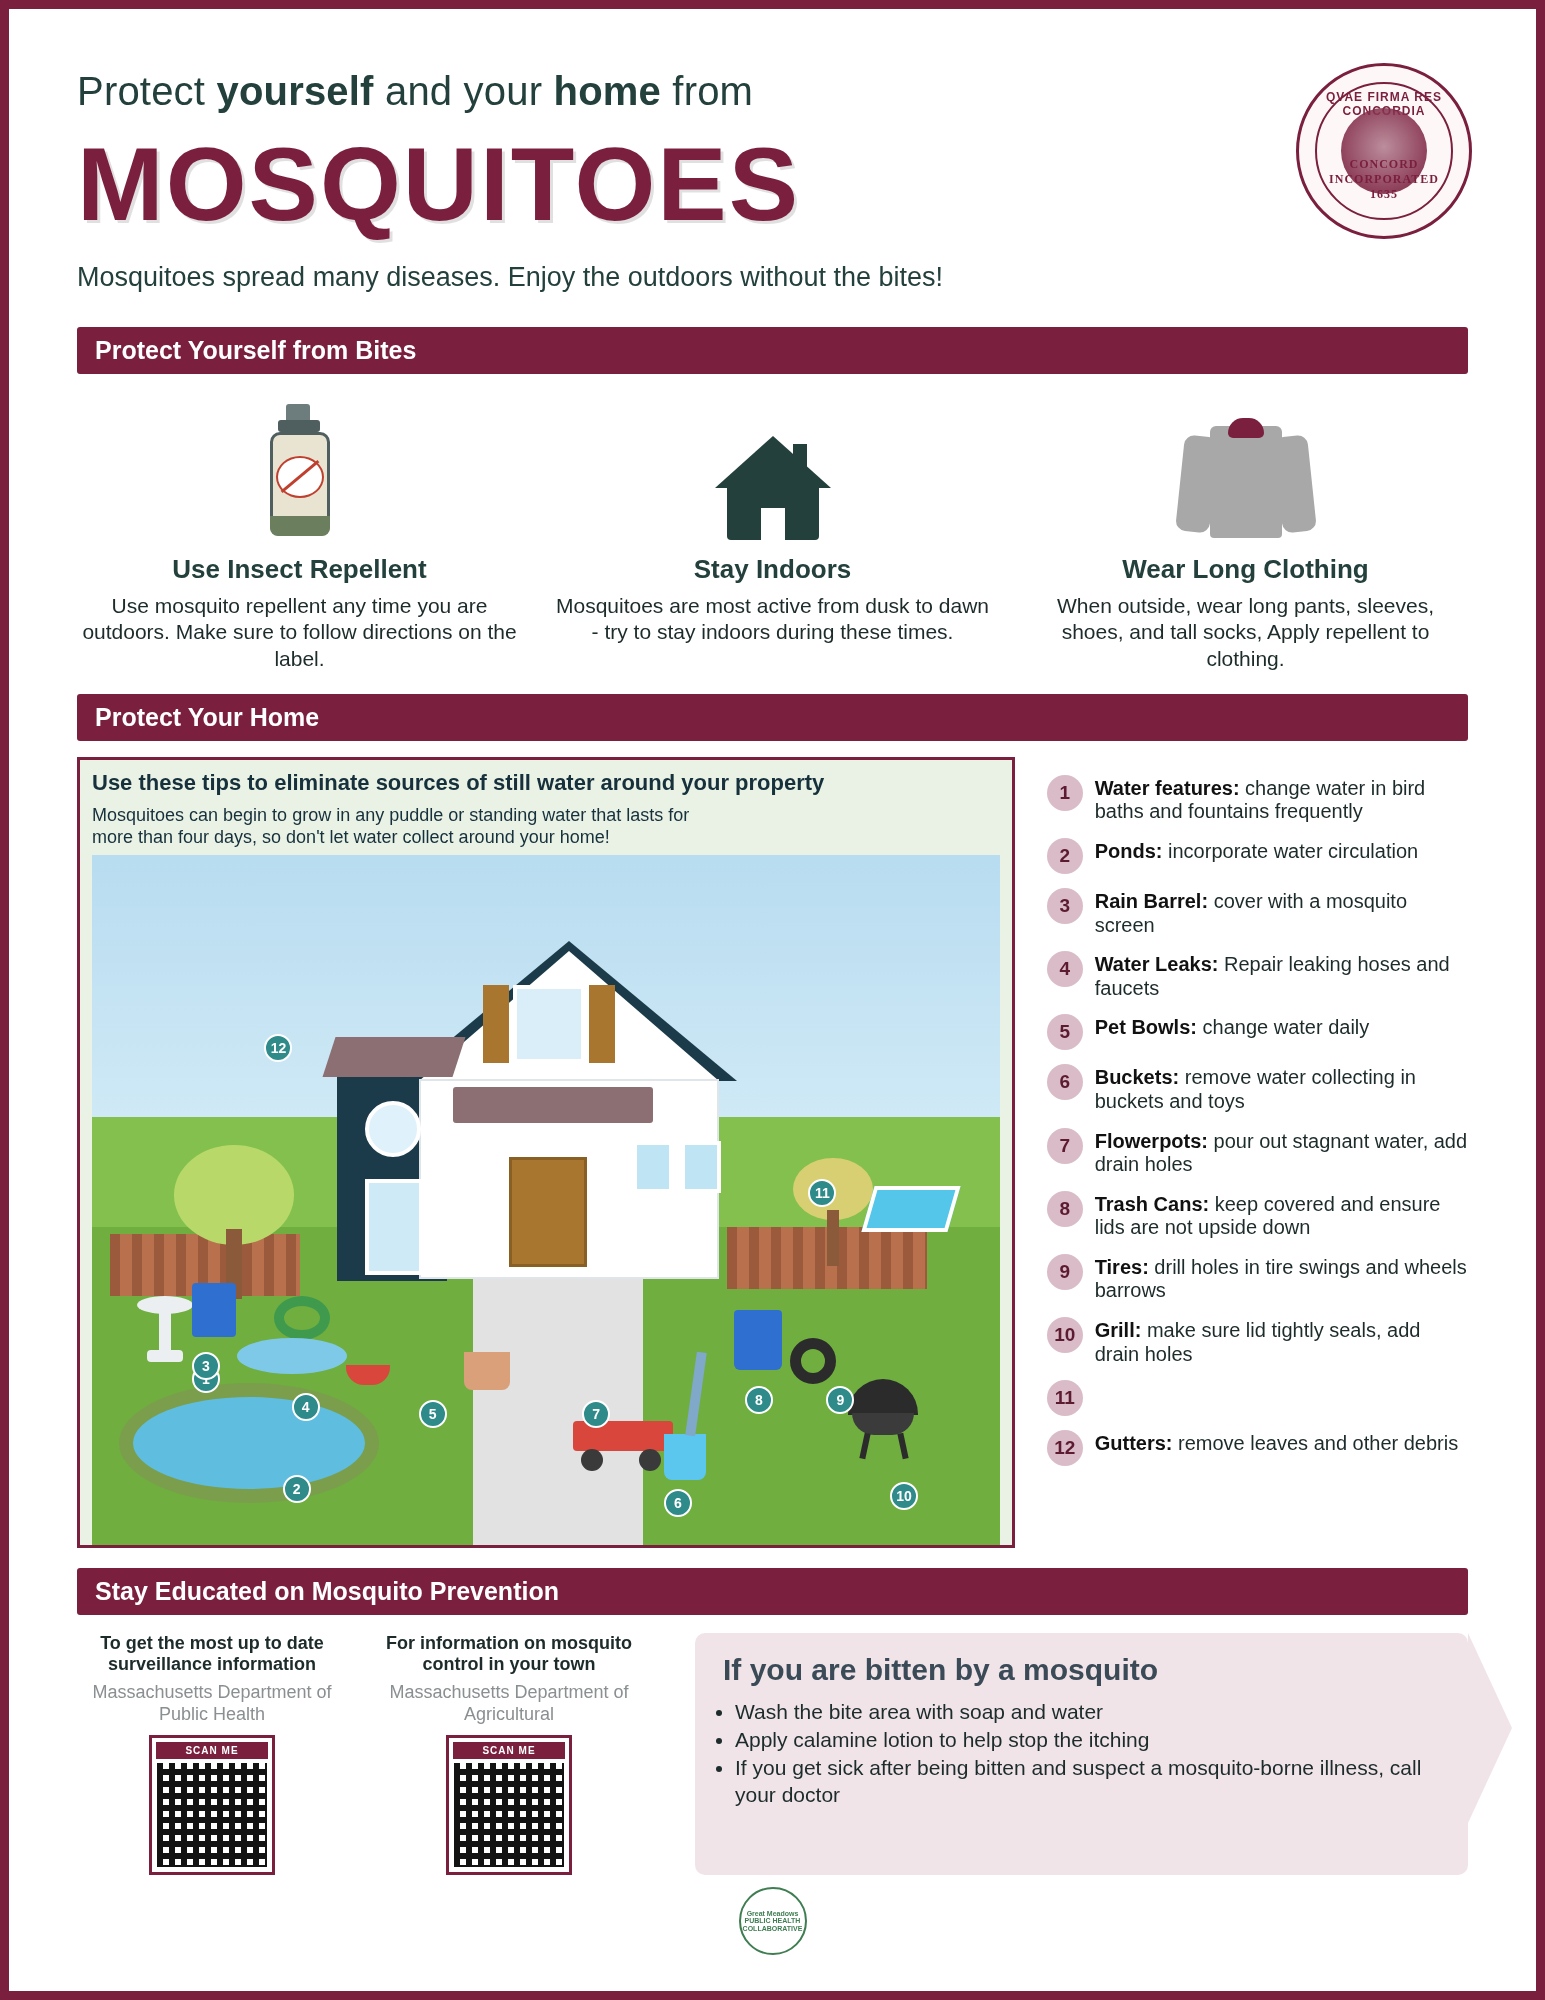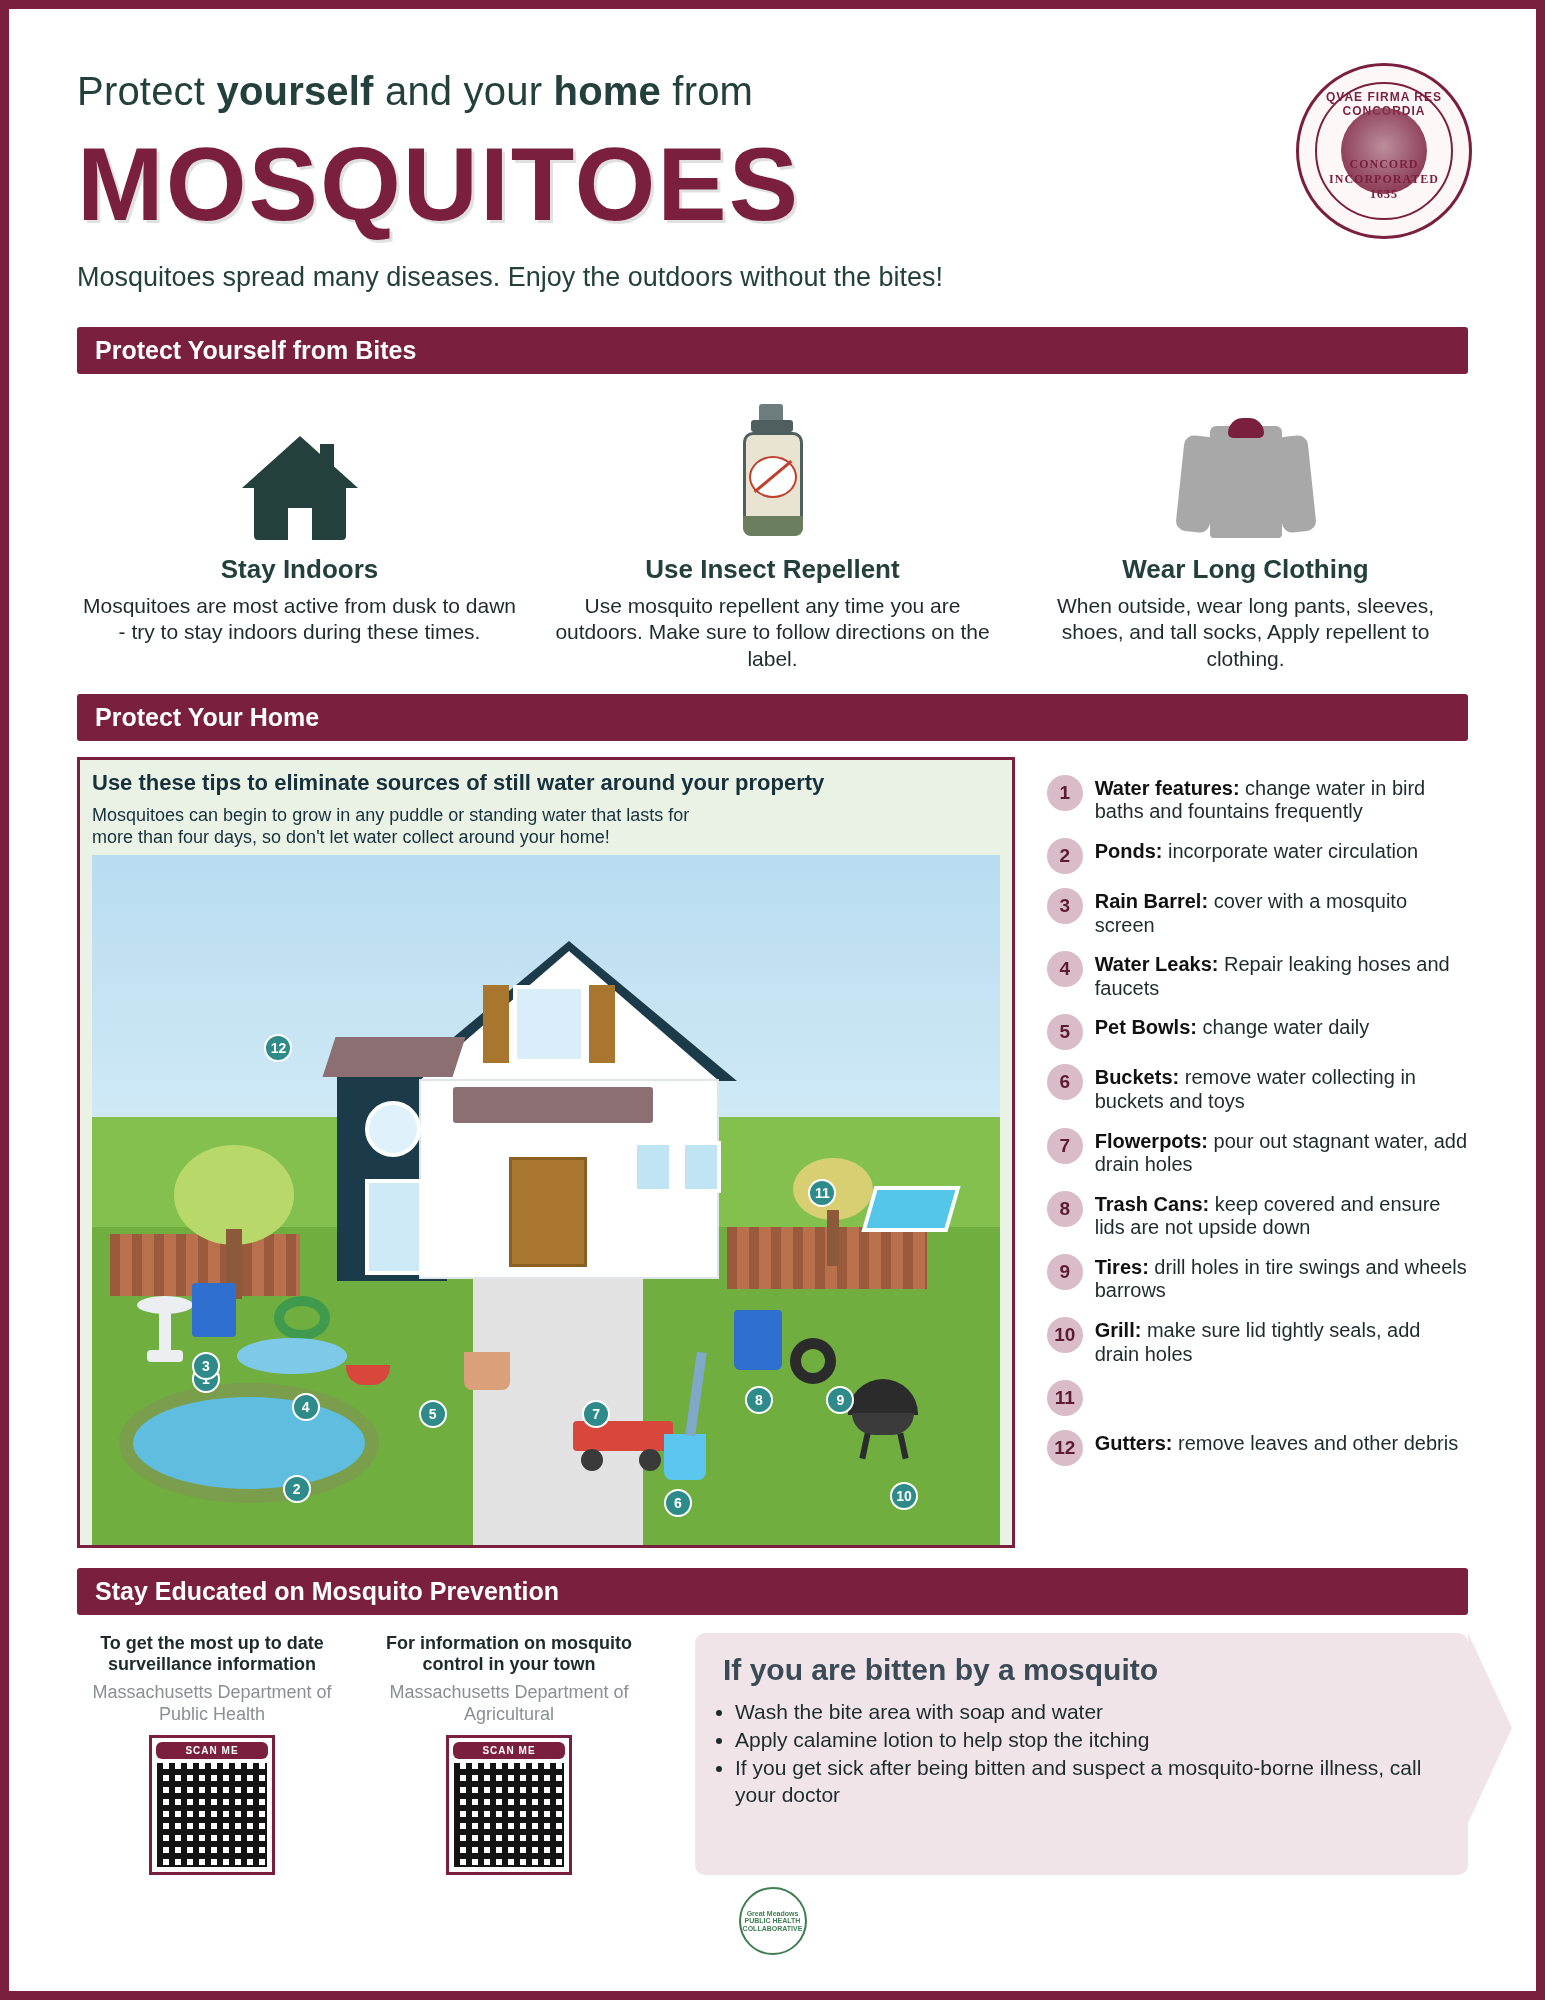--- a/index.html
+++ b/index.html
@@ -273,19 +273,6 @@
 
     <div class="tip">
       <div class="tip-icon">
-        <div class="ico-house">
-          <div class="roof"></div>
-            <div class="chim"></div>
-            <div class="body"></div>
-            <div class="door"></div>
-        </div>
-      </div>
-      <div class="tip-title">Stay Indoors</div>
-      <div class="tip-body">Mosquitoes are most active from dusk to dawn - try to stay indoors during these times.</div>
-    </div>
-
-    <div class="tip">
-      <div class="tip-icon">
         <div class="ico-can">
           <div class="cap"></div>
             <div class="neck"></div>
@@ -297,6 +284,19 @@
       </div>
       <div class="tip-title">Use Insect Repellent</div>
       <div class="tip-body">Use mosquito repellent any time you are outdoors. Make sure to follow directions on the label.</div>
+    </div>
+
+    <div class="tip">
+      <div class="tip-icon">
+        <div class="ico-house">
+          <div class="roof"></div>
+            <div class="chim"></div>
+            <div class="body"></div>
+            <div class="door"></div>
+        </div>
+      </div>
+      <div class="tip-title">Stay Indoors</div>
+      <div class="tip-body">Mosquitoes are most active from dusk to dawn - try to stay indoors during these times.</div>
     </div>
 
     <div class="tip">

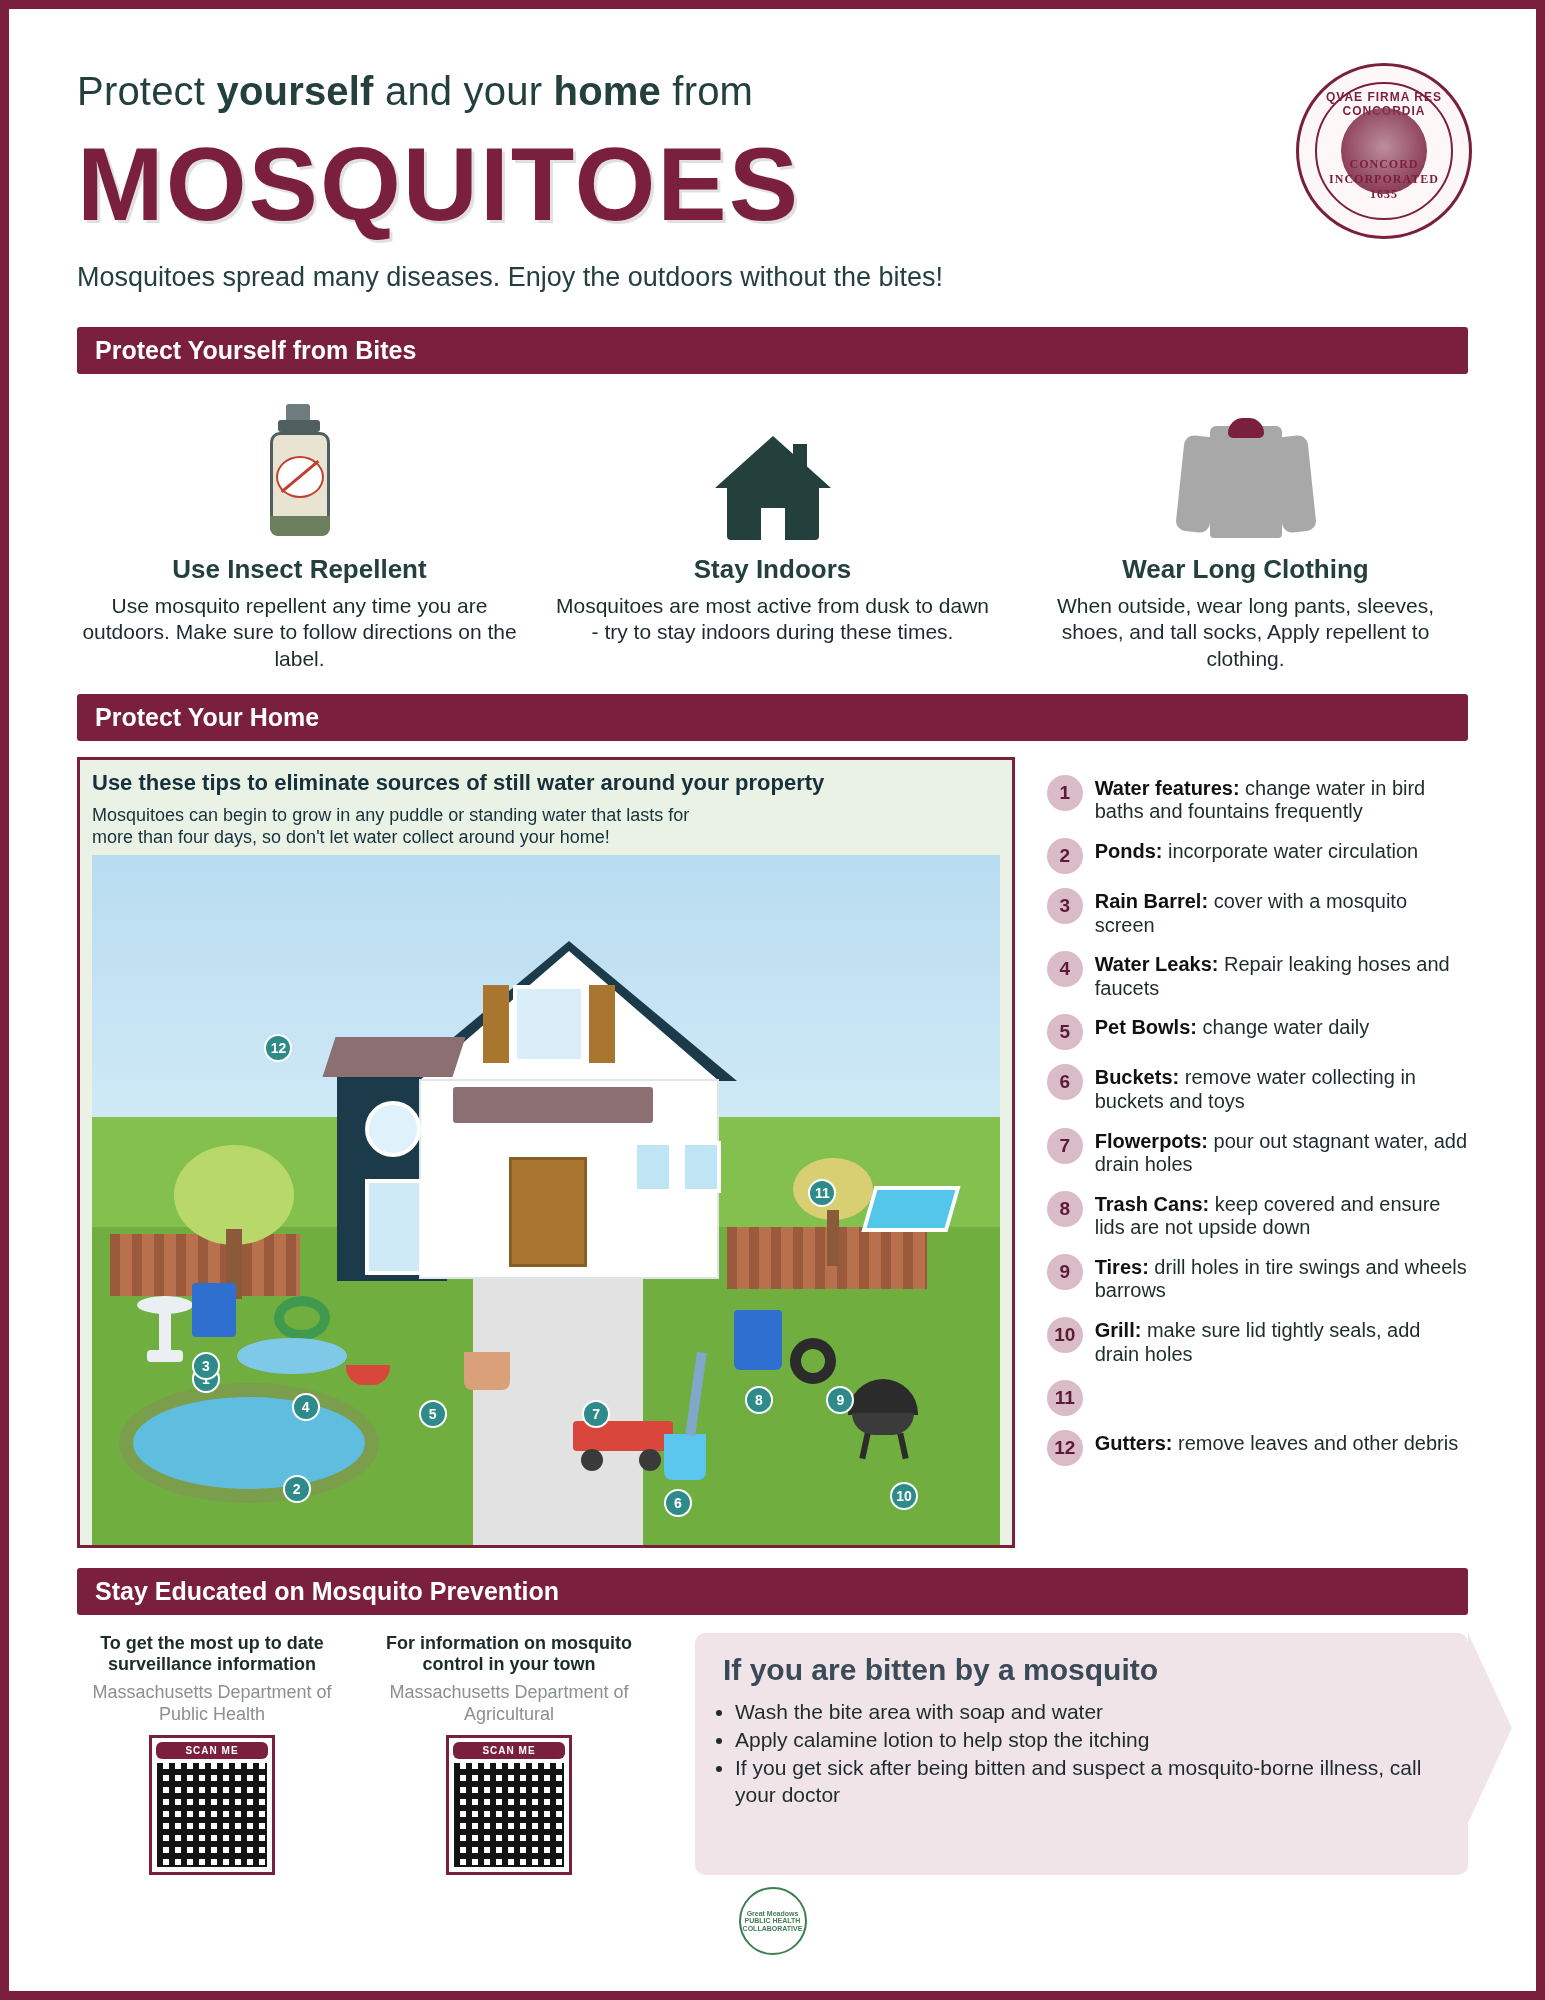--- a/index.html
+++ b/index.html
@@ -218,7 +218,7 @@
   .qr-h { font-size: 18px; font-weight:bold; color:#1d2b2b; line-height:1.2;}
   .qr-s { font-size: 18px; color:#8a8f91; line-height:1.2; margin-top:6px;}
   .qr-box { width: 126px; height: 140px; border:3px solid #7a1f3d; margin: 10px auto 0 auto; padding:4px; }
-  .scanme { background:#7a1f3d; color:#fff; font-size:10px; font-weight:bold; padding:3px 0; letter-spacing:1px;border-radius:6px;}
+  .scanme { background:#7a1f3d; color:#fff; font-size:10px; font-weight:bold; padding:3px 0; letter-spacing:1px;}
   .qr-img {
     width: 110px; height: 104px; margin: 4px auto 0 auto;
     background-image:

